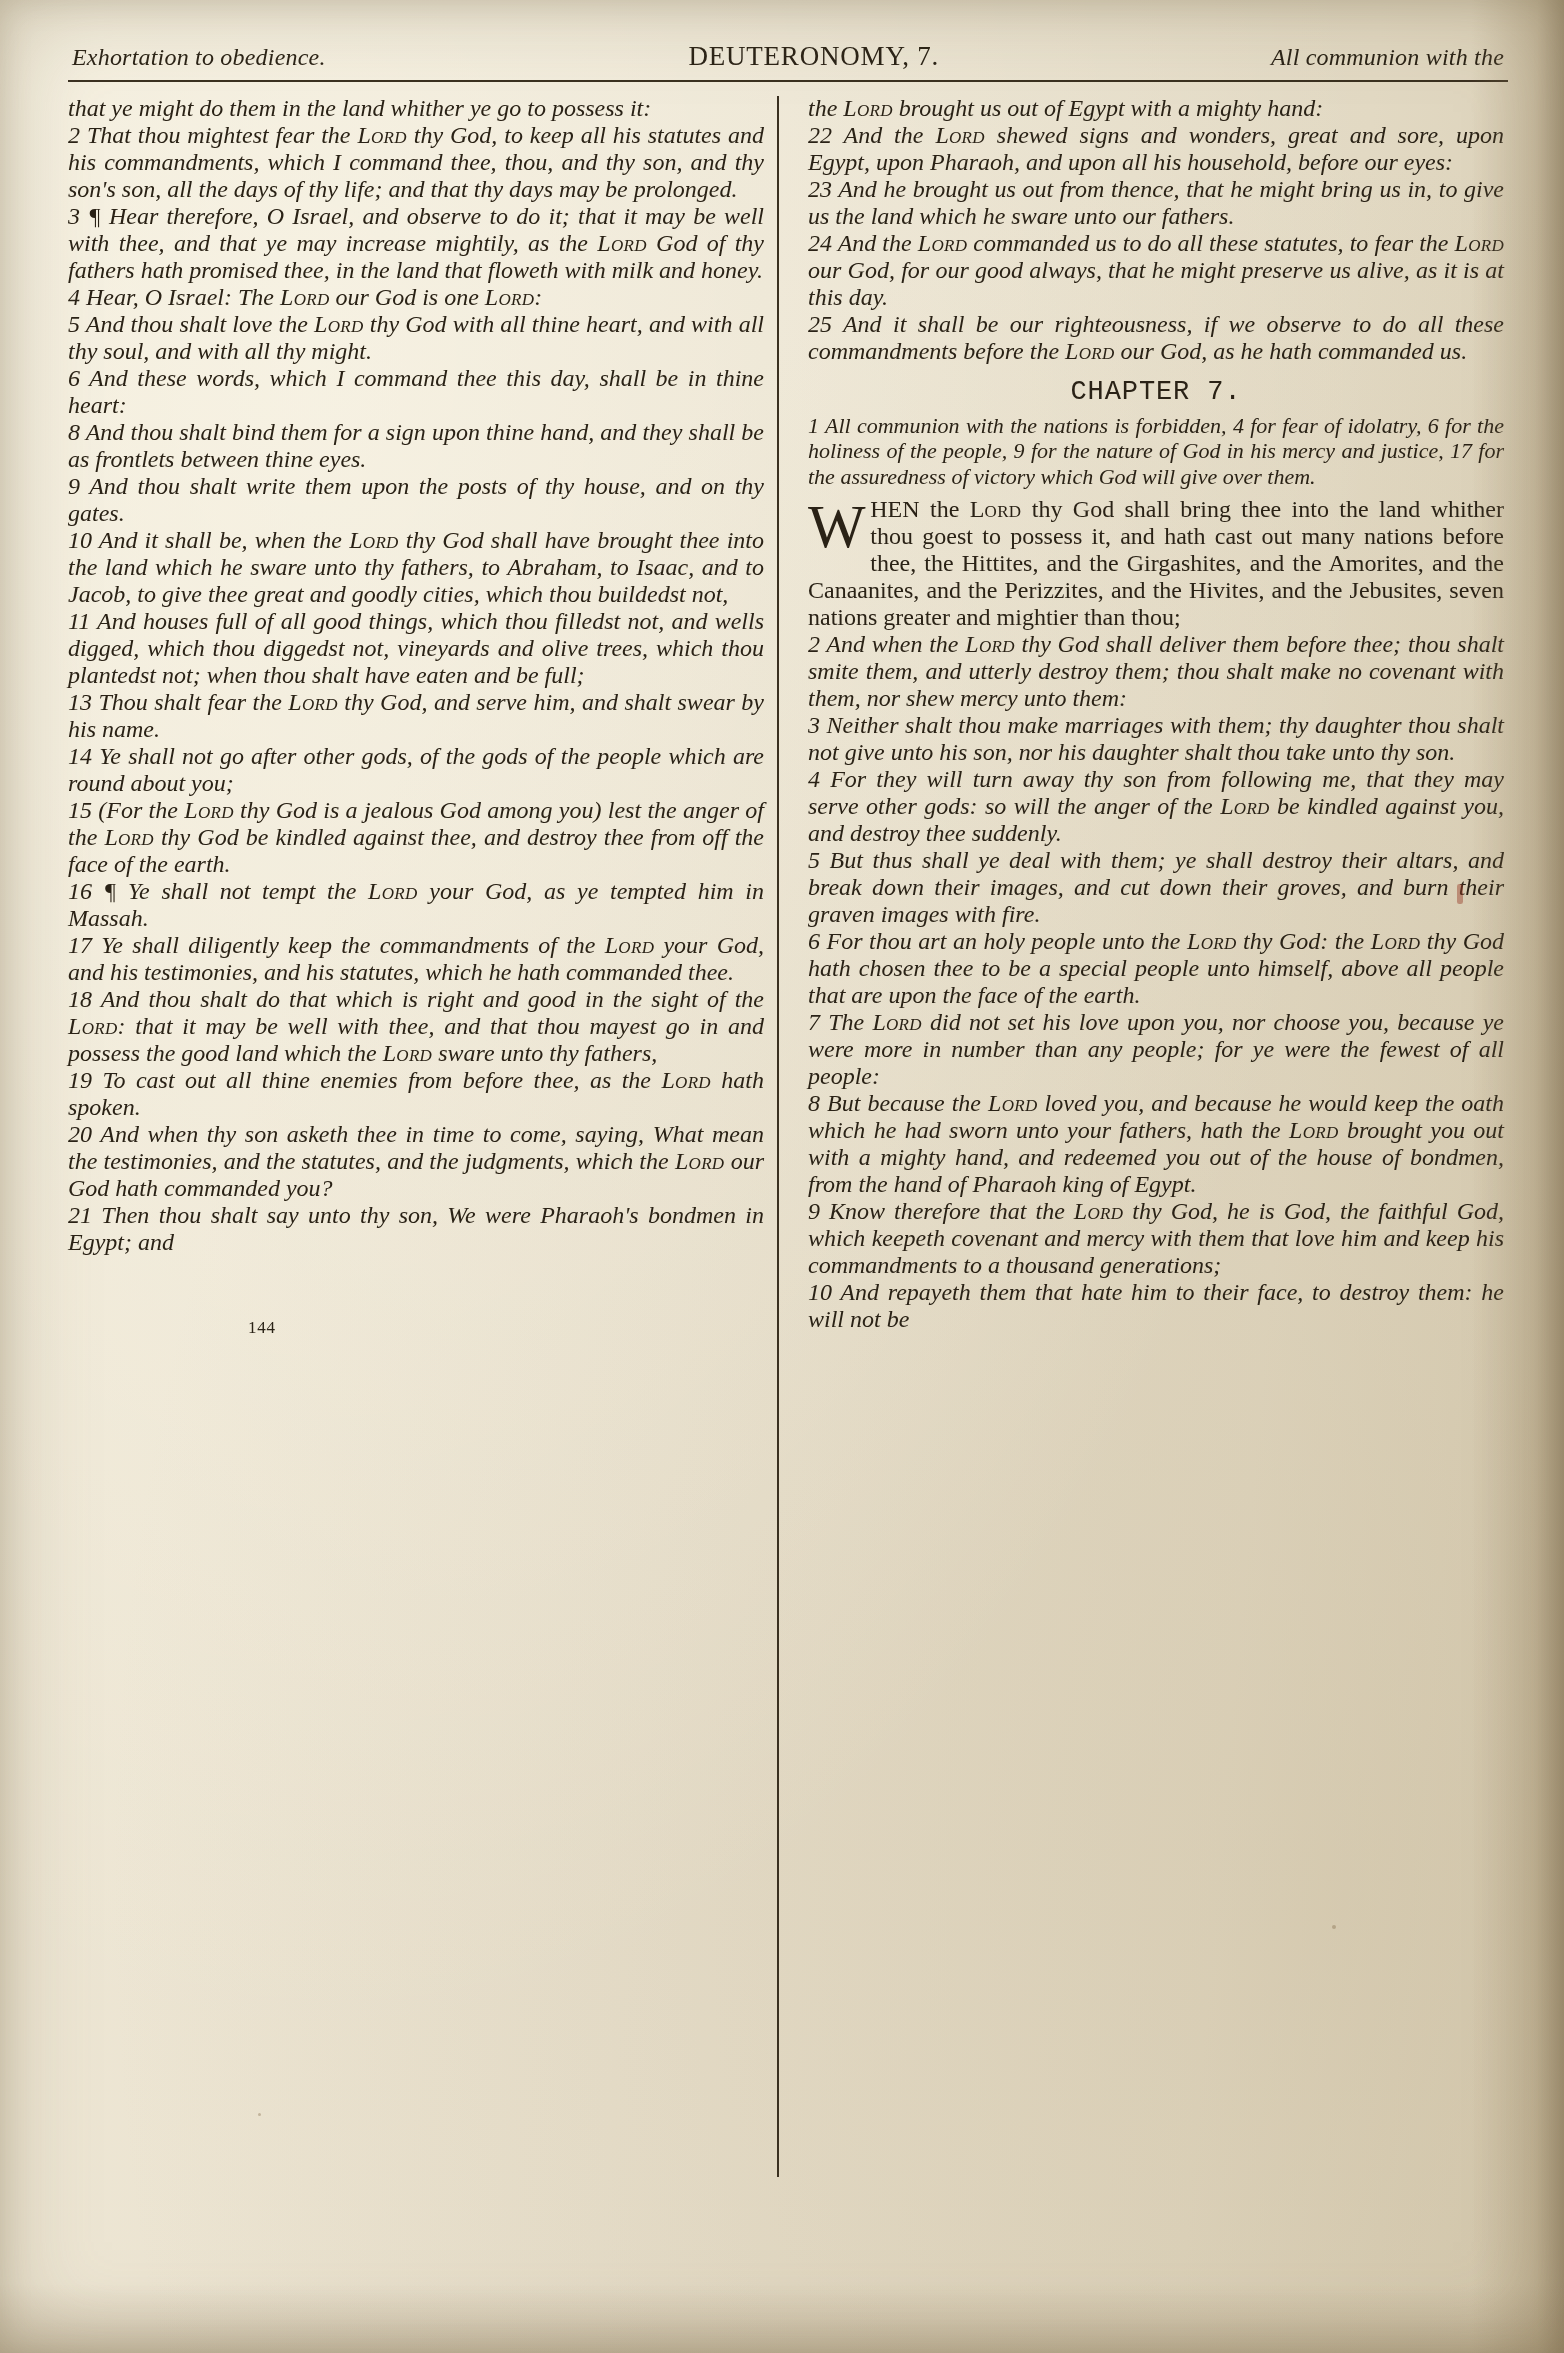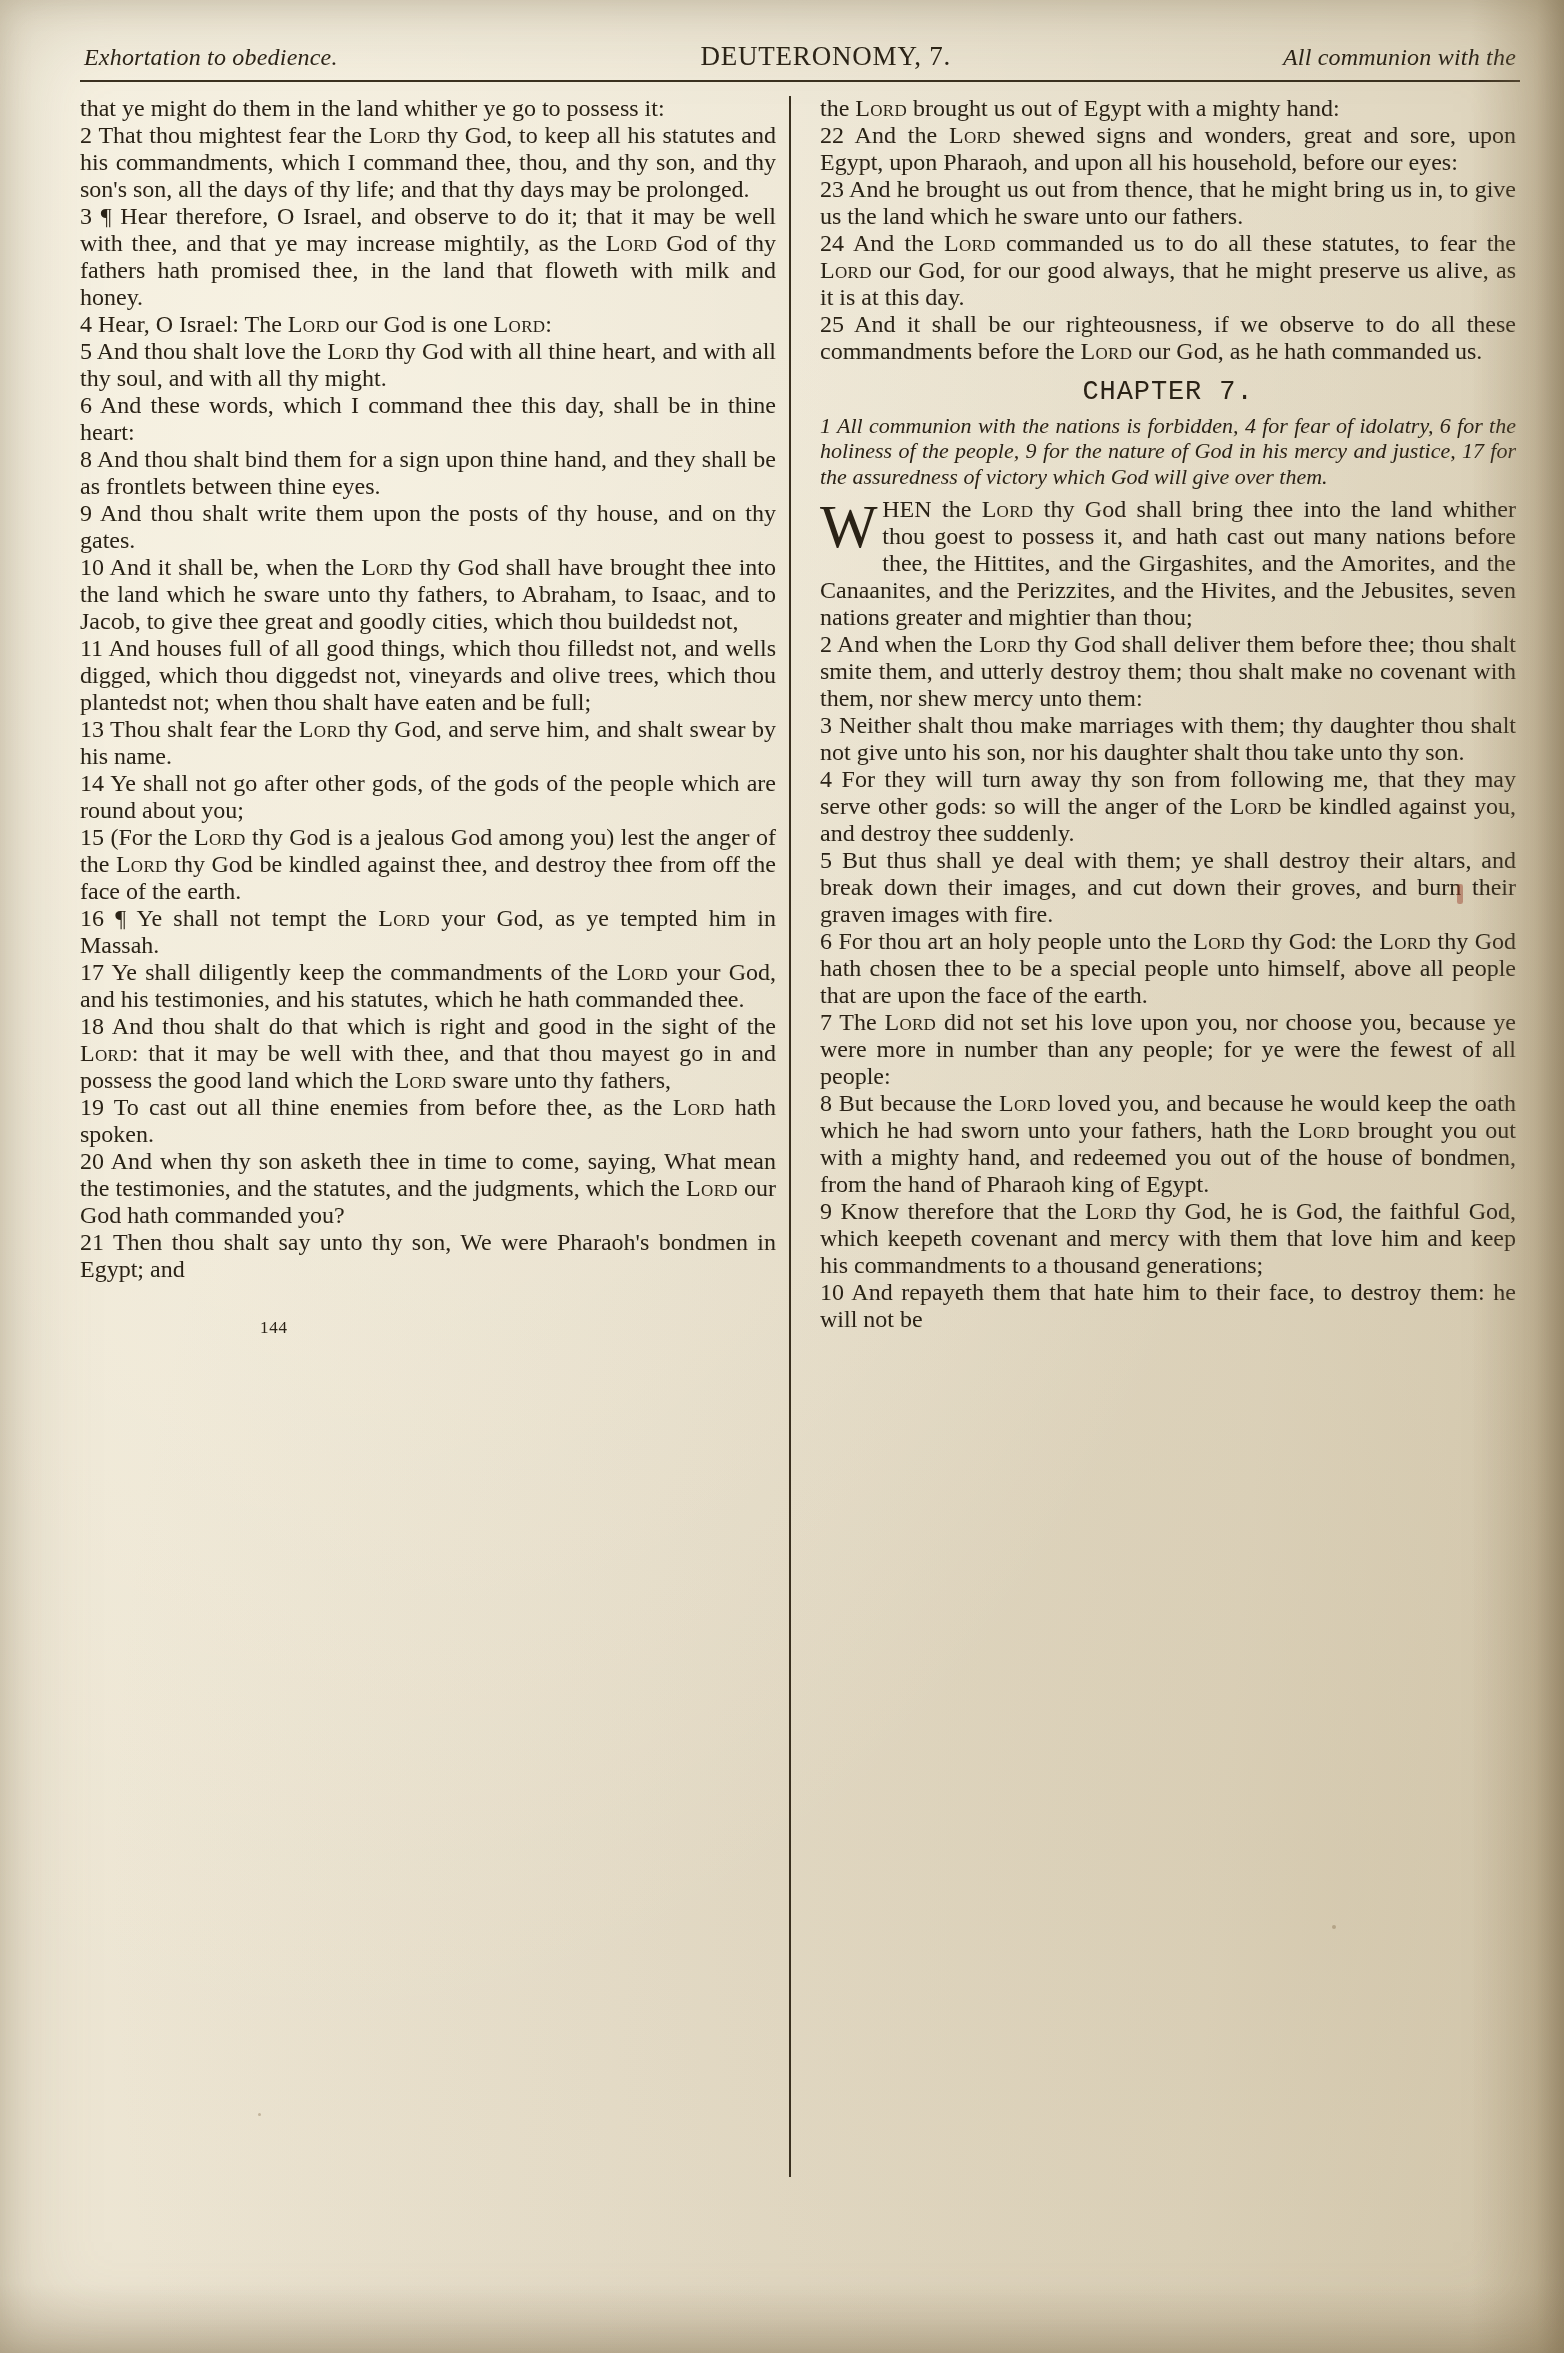--- a/index.html
+++ b/index.html
@@ -56,7 +56,7 @@
 
   .content {
     position: absolute;
-    left: 63px;
+    left: 51px;
     top: 41px;
     width: 1474px;
     height: 2269px;

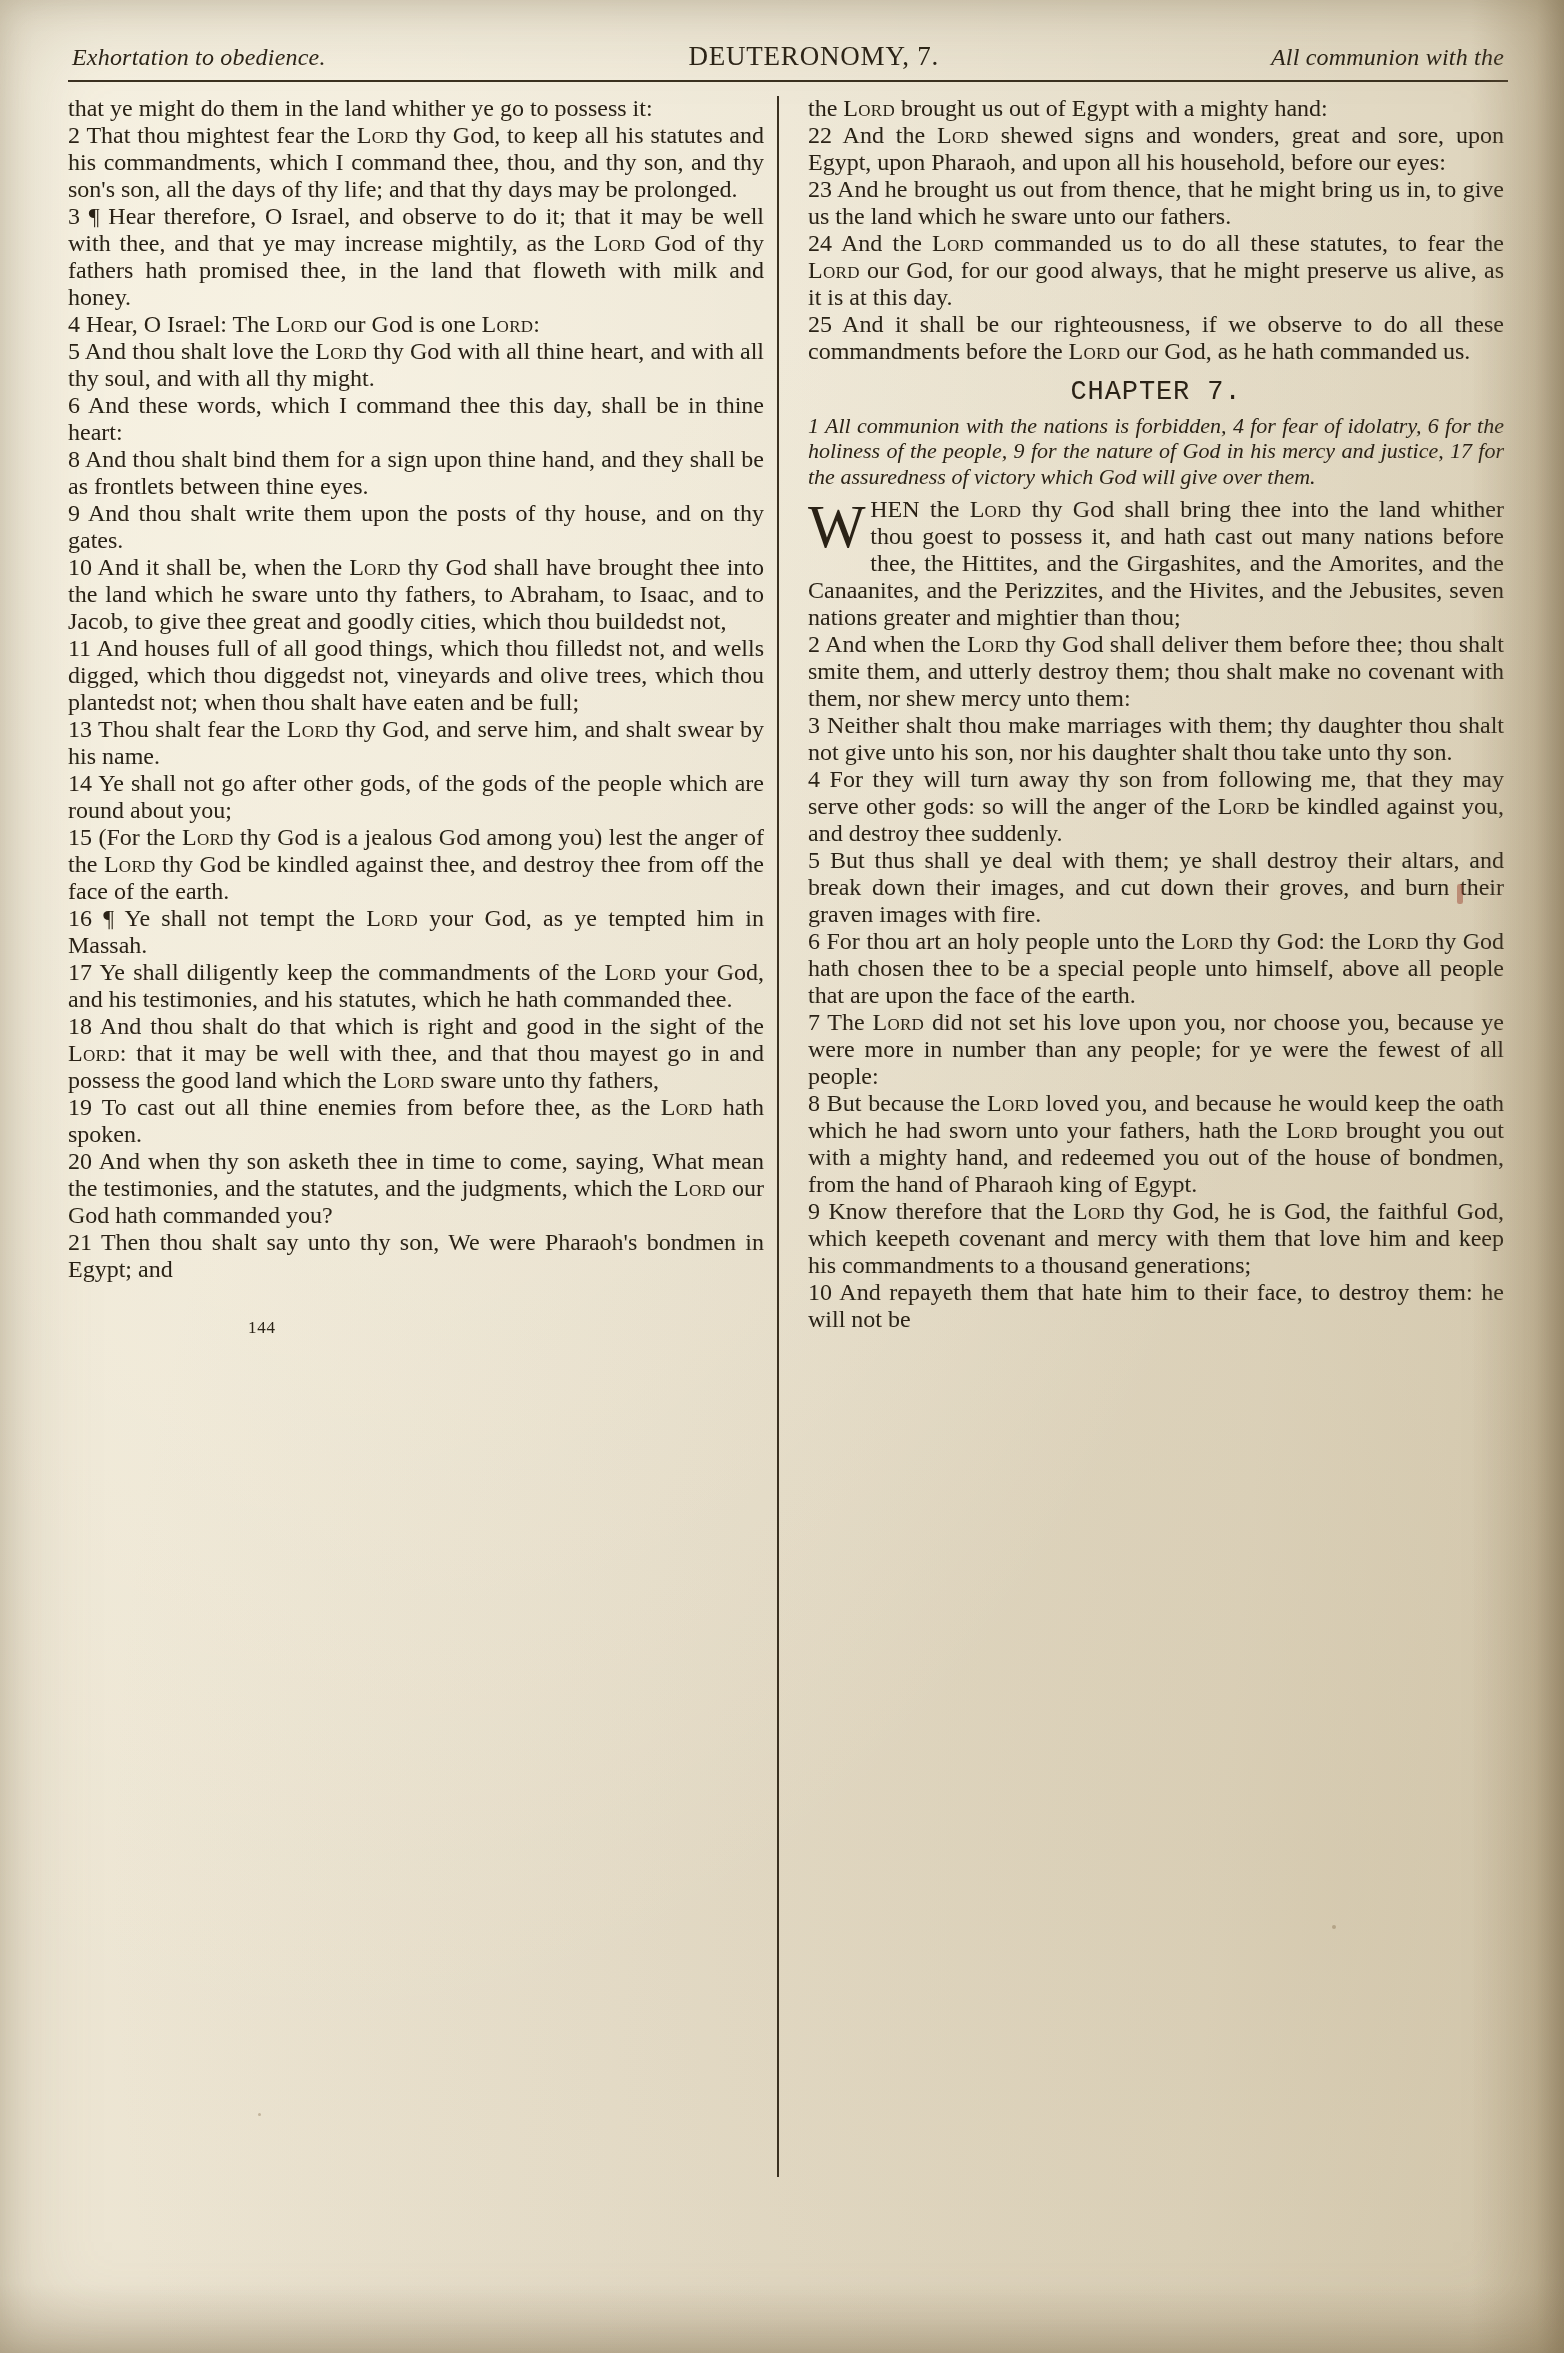--- a/index.html
+++ b/index.html
@@ -127,6 +127,7 @@
     text-justify: inter-word;
     text-indent: 0;
     hyphens: manual;
+    font-style: italic;
   }
   p.v + p.v { margin-top: 0px; }
   .indent { text-indent: 20.3px; }

